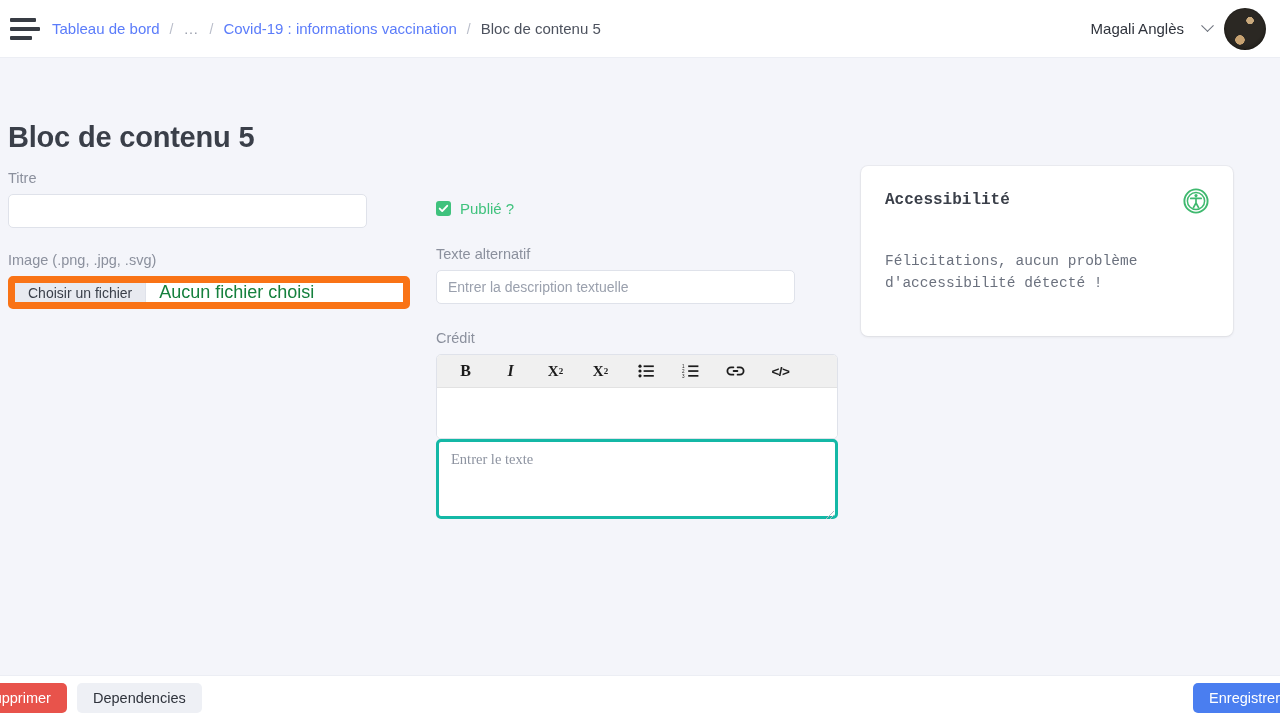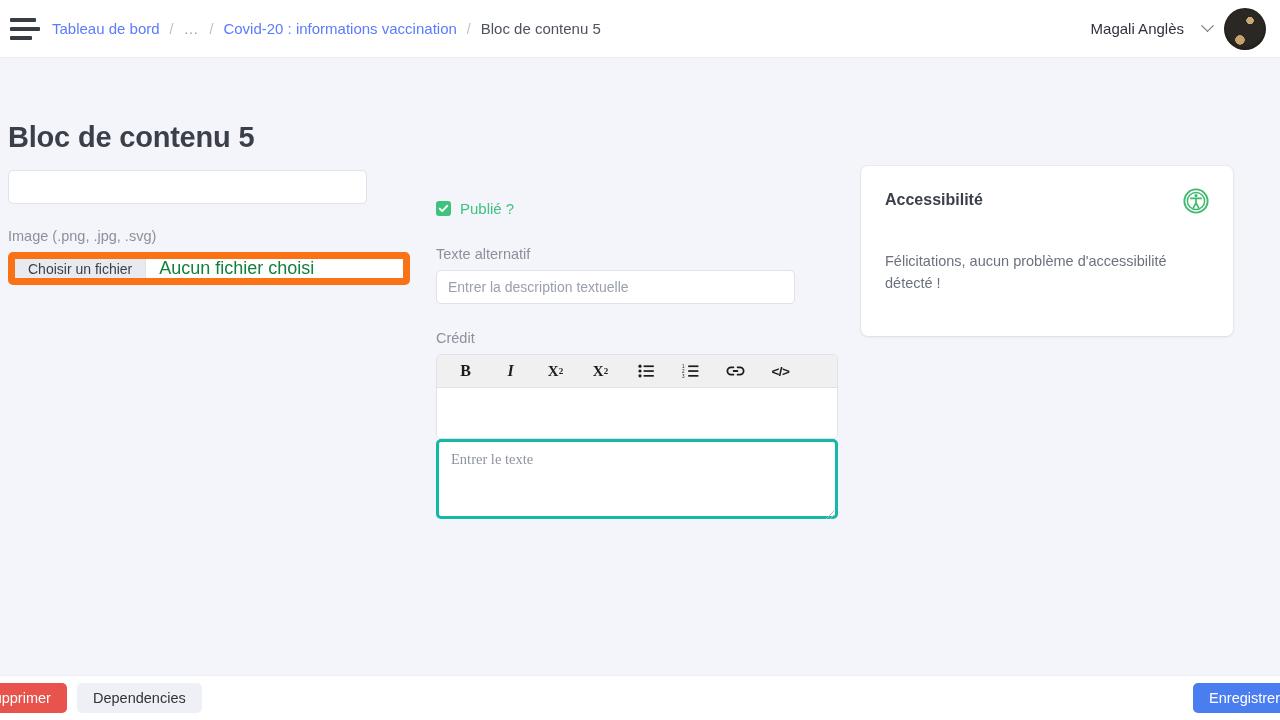--- a/index.html
+++ b/index.html
@@ -187,7 +187,7 @@
     <span class="bc-sep">/</span>
     <span class="bc-ellipsis">…</span>
     <span class="bc-sep">/</span>
-    <a class="bc-link" href="#">Covid-20 : informations vaccination</a>
+    <a class="bc-link" href="#">Covid-19 : informations vaccination</a>
     <span class="bc-sep">/</span>
     <span class="bc-current">Bloc de contenu 5</span>
   </nav>

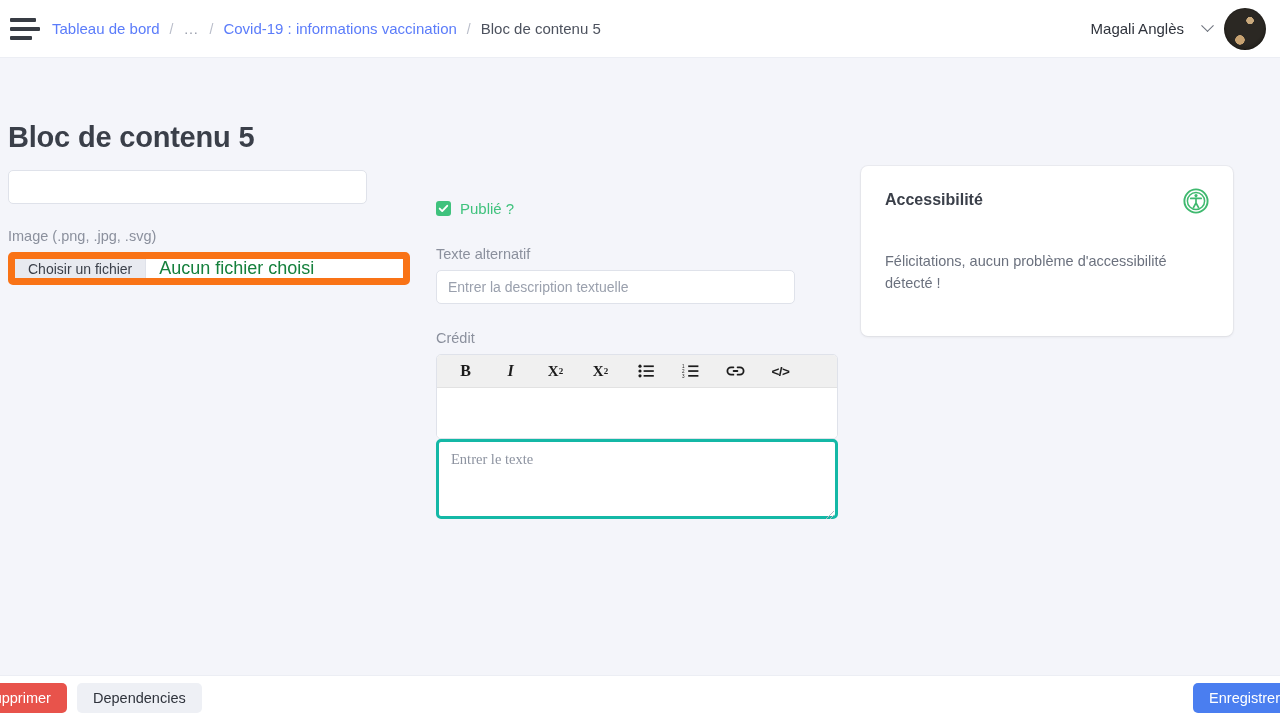--- a/index.html
+++ b/index.html
@@ -206,6 +206,7 @@
   <h1 class="page-title">Bloc de contenu 5</h1>
 
   <div class="col-left">
+    <label class="field-label">Titre</label>
     <input class="text-input" type="text" value="" placeholder="" style="">
 
     <label class="field-label" style="margin-top:24px;">Image (.png, .jpg, .svg)</label>

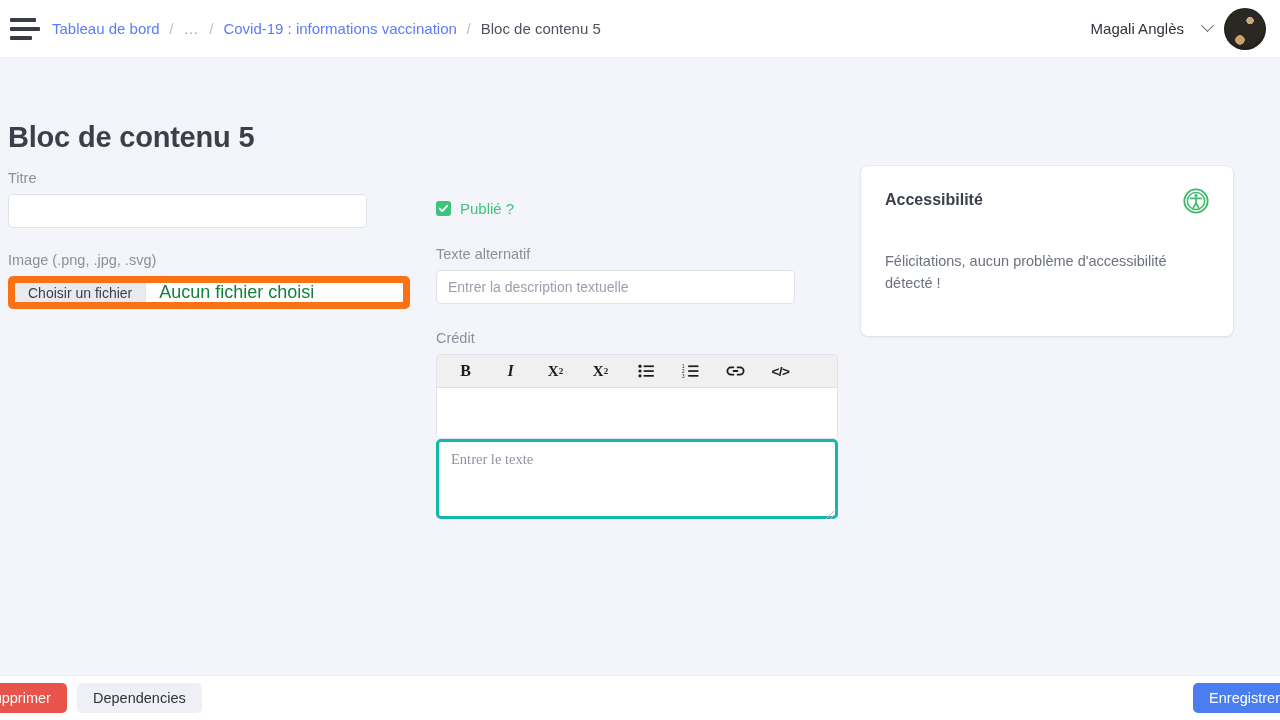--- a/index.html
+++ b/index.html
@@ -148,6 +148,7 @@
     background:#fff; border-radius:7px;
     box-shadow:0 1px 3px rgba(40,45,60,.09), 0 0 0 1px rgba(40,45,60,.04);
     padding:22px 24px;
+    font-family:Liberation Mono, monospace;
   }
   .a11y-head { display:flex; align-items:flex-start; justify-content:space-between; }
   .a11y-title { font-size:16px; font-weight:700; color:#3a3f49; margin-top:3px; }

